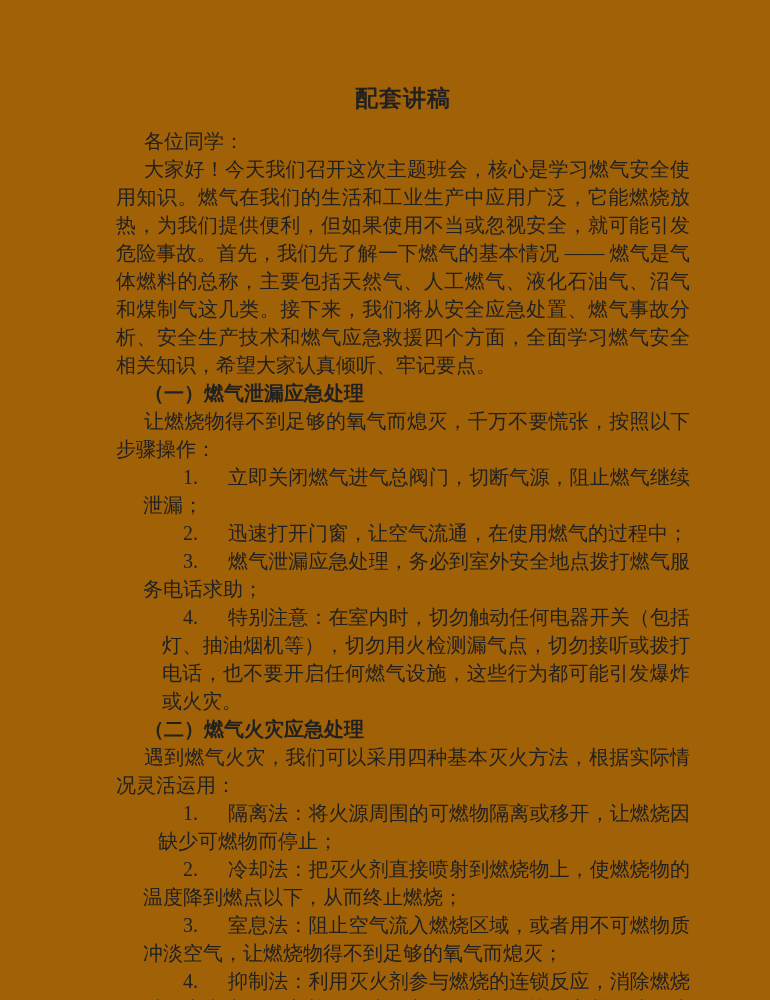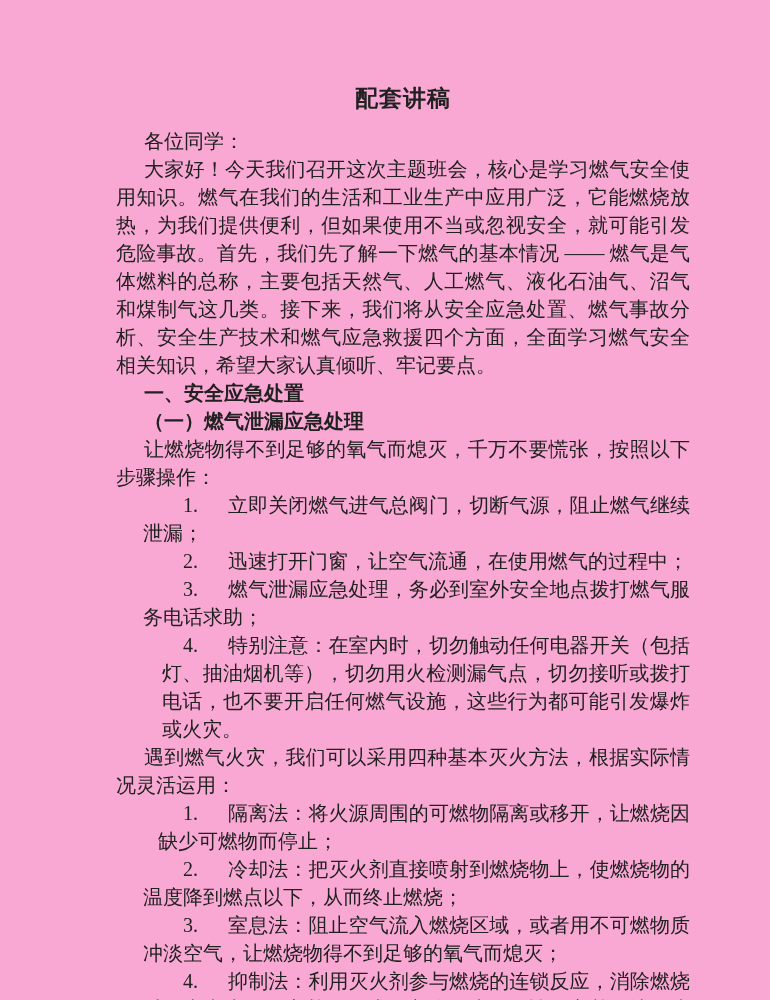--- a/index.html
+++ b/index.html
@@ -19,7 +19,7 @@
     width: 770px;
     height: 1000px;
     padding: 85px 80px 0 116px;
-    background: #f9a8d4;
+    background: #a16207;
   }
   .doc-title {
     font-size: 23px;

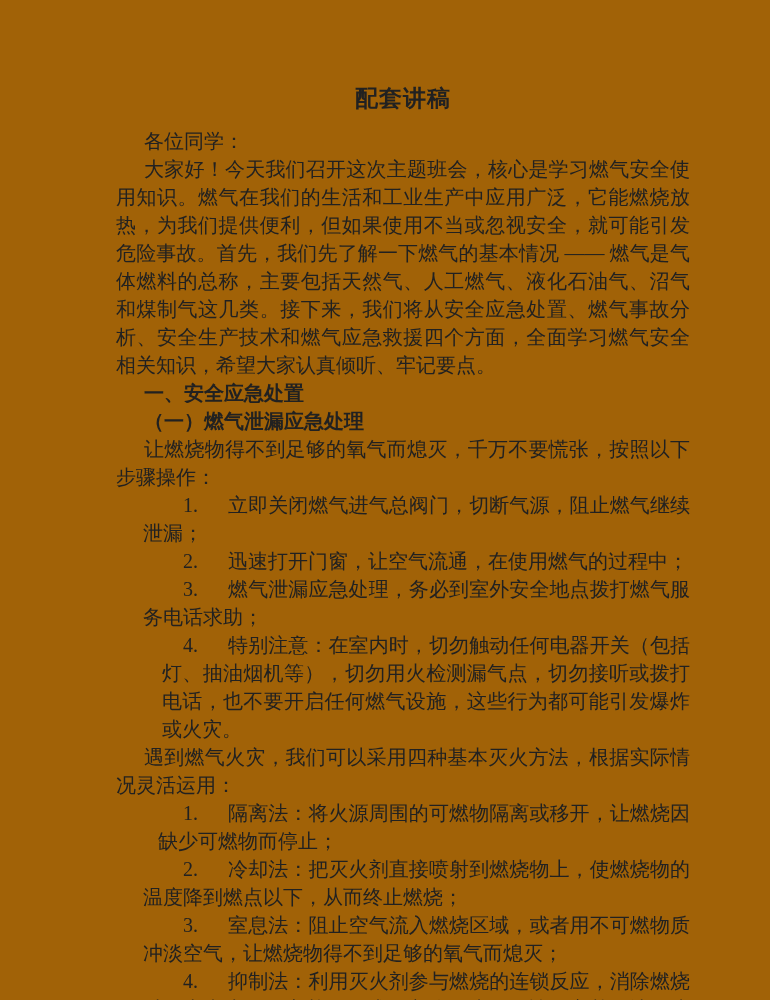--- a/index.html
+++ b/index.html
@@ -70,7 +70,6 @@
 
     <p>大家好！今天我们召开这次主题班会，核心是学习燃气安全使用知识。燃气在我们的生活和工业生产中应用广泛，它能燃烧放热，为我们提供便利，但如果使用不当或忽视安全，就可能引发危险事故。首先，我们先了解一下燃气的基本情况 —— 燃气是气体燃料的总称，主要包括天然气、人工燃气、液化石油气、沼气和煤制气这几类。接下来，我们将从安全应急处置、燃气事故分析、安全生产技术和燃气应急救援四个方面，全面学习燃气安全相关知识，希望大家认真倾听、牢记要点。</p>
 
-    <p class="heading">一、安全应急处置</p>
 
 
     <p class="heading">（一）燃气泄漏应急处理</p>

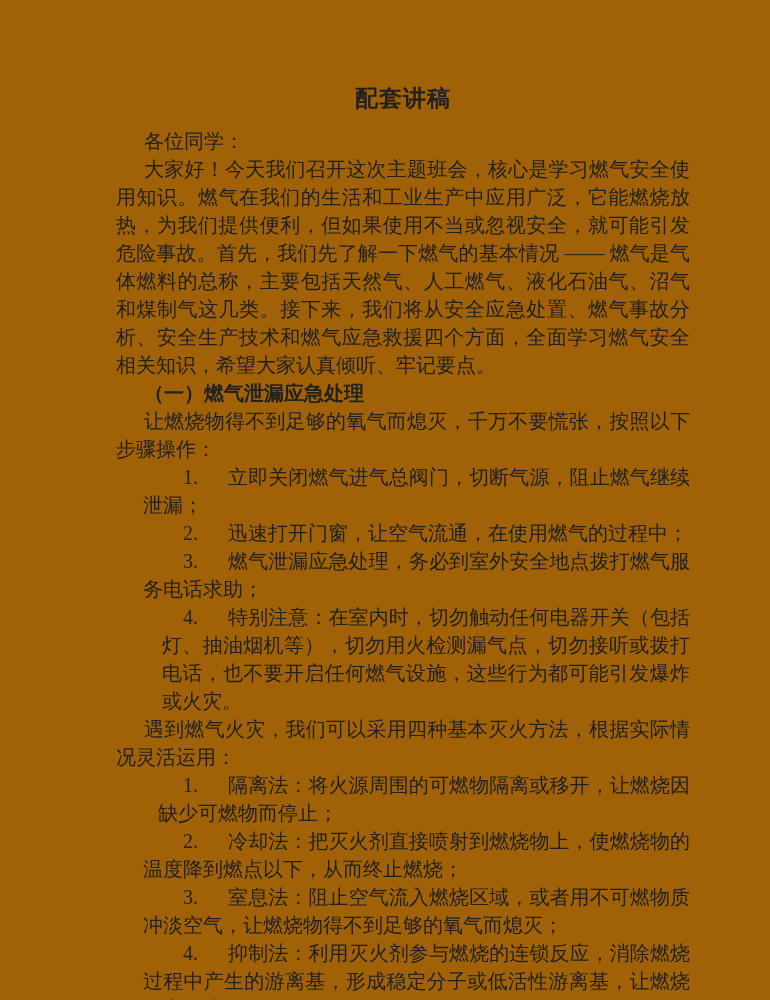--- a/index.html
+++ b/index.html
@@ -89,6 +89,7 @@
       <span class="num">4.</span><span>特别注意：在室内时，切勿触动任何电器开关（包括灯、抽油烟机等），切勿用火检测漏气点，切勿接听或拨打电话，也不要开启任何燃气设施，这些行为都可能引发爆炸或火灾。</span>
     </div>
 
+    <p class="heading">（二）燃气火灾应急处理</p>
 
     <p>遇到燃气火灾，我们可以采用四种基本灭火方法，根据实际情况灵活运用：</p>
 

